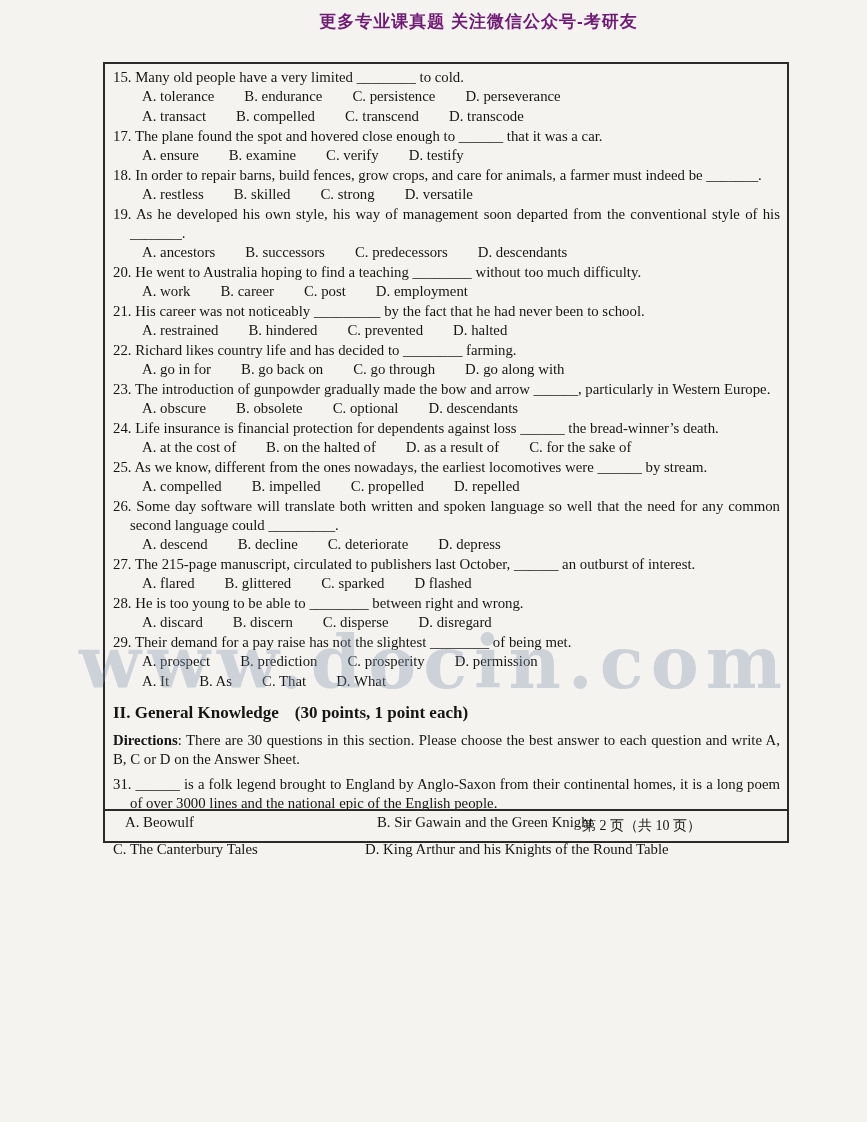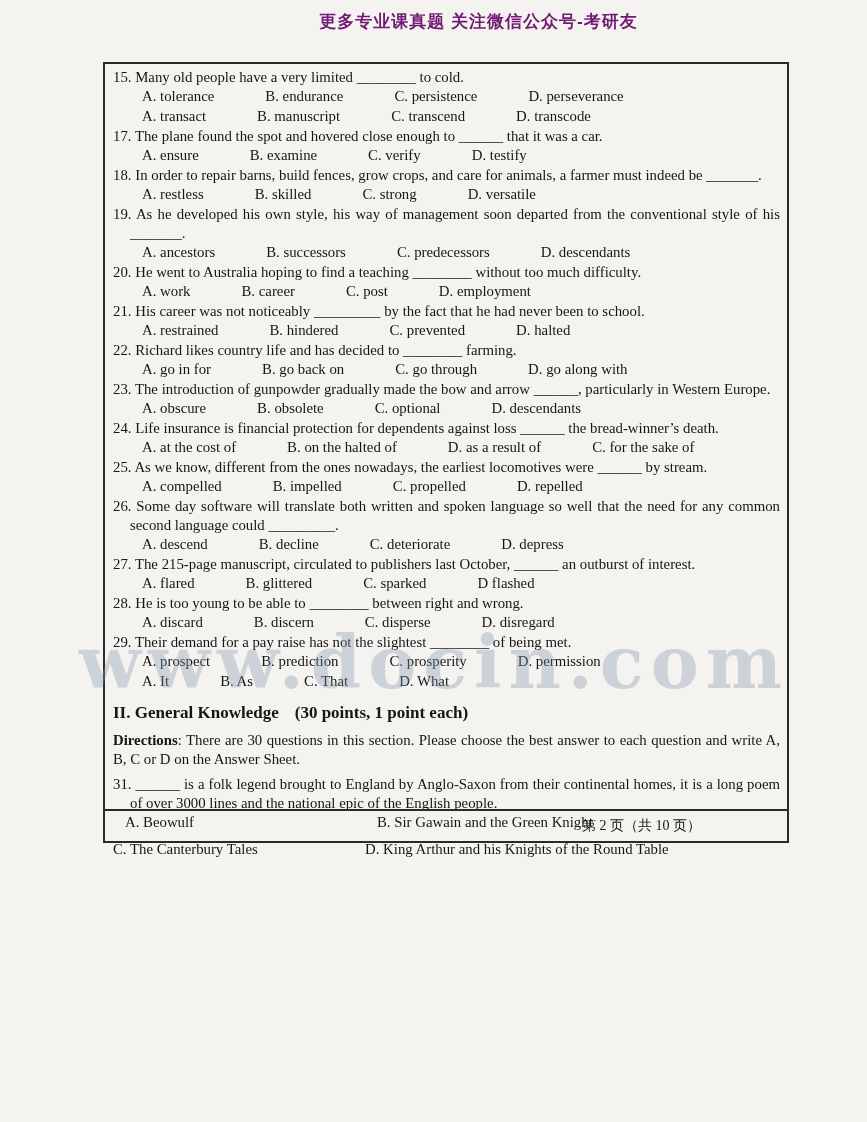--- a/index.html
+++ b/index.html
@@ -34,7 +34,7 @@
   .qb { margin-bottom:1px; }
   .qtext { padding-left:17px; text-indent:-17px; text-align:justify; }
   .qnum { font-weight:400; }
-  .opts { display:flex; gap:51px; padding-left:29px; }
+  .opts { display:flex; gap:30px; padding-left:29px; }
   .opt { white-space:nowrap; }
 
   .sec-head { margin-top:12px; margin-bottom:9px; font-weight:bold; font-size:17px; }

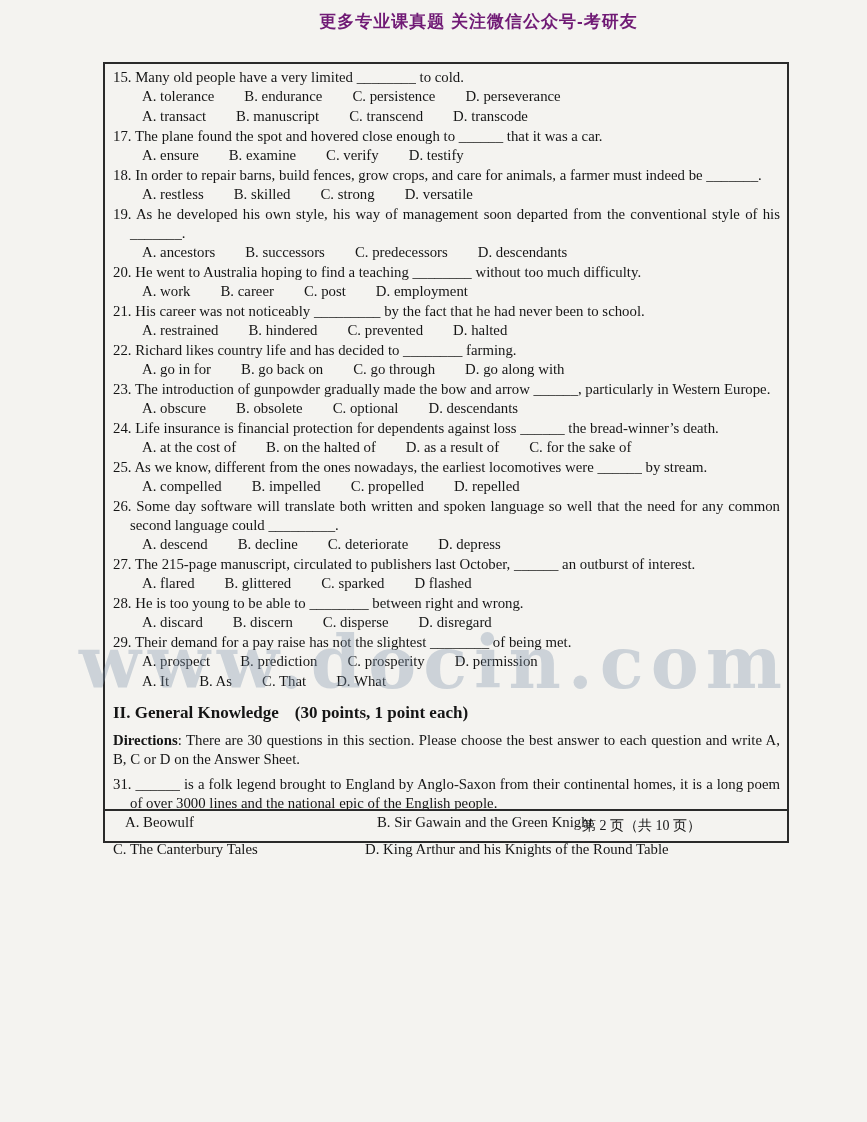--- a/index.html
+++ b/index.html
@@ -86,7 +86,7 @@
           <div class="qb">
             <div class="opts">
               <span class="opt">A. transact</span>
-              <span class="opt">B. manuscript</span>
+              <span class="opt">B. compelled</span>
               <span class="opt">C. transcend</span>
               <span class="opt">D. transcode</span>
             </div>

